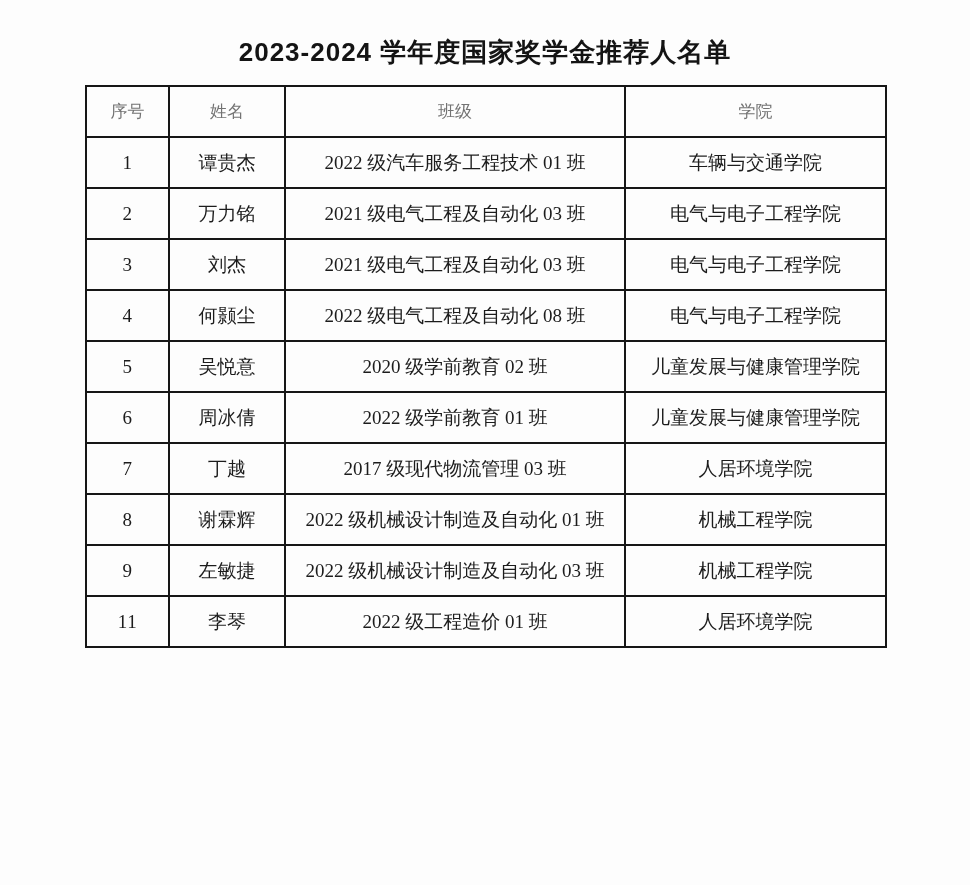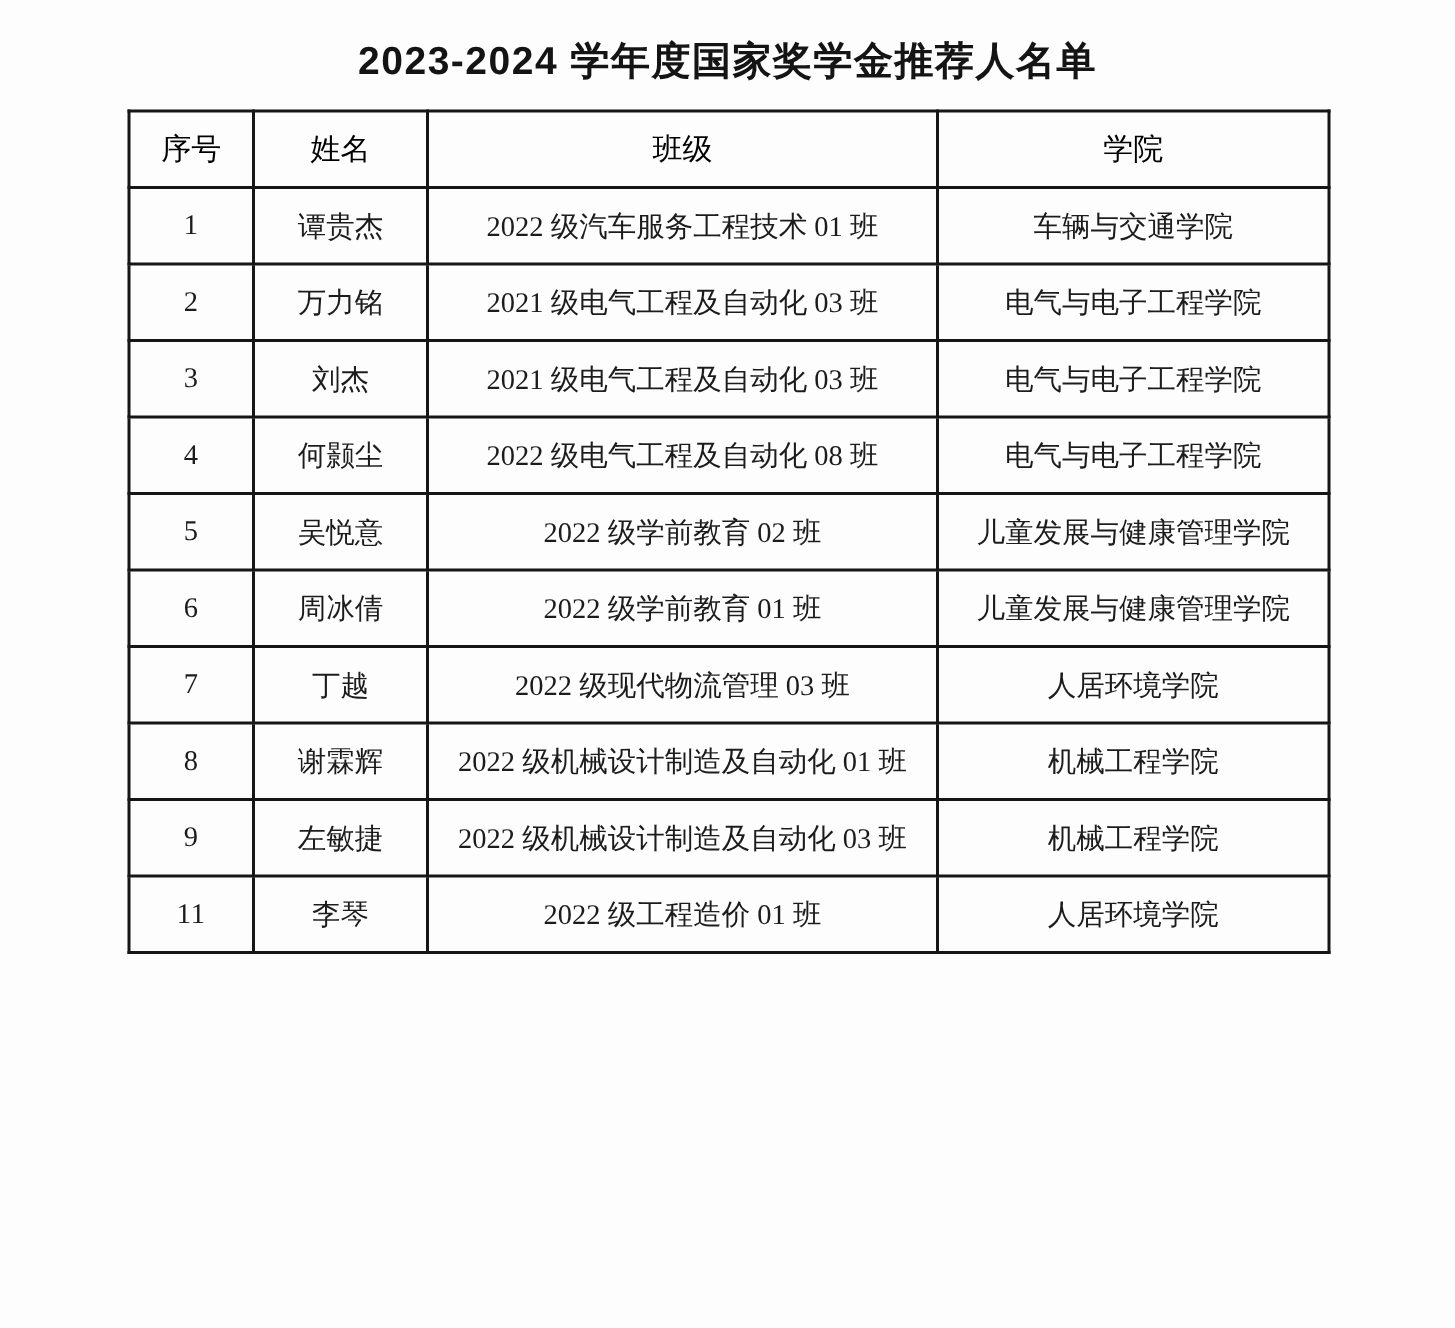--- a/index.html
+++ b/index.html
@@ -19,7 +19,7 @@
     box-sizing: border-box;
   }
   .doc-title {
-    margin: 0;
+    margin: 12px;
     padding-top: 23px;
     text-align: center;
     font-family: "Liberation Sans", "DejaVu Sans", sans-serif;

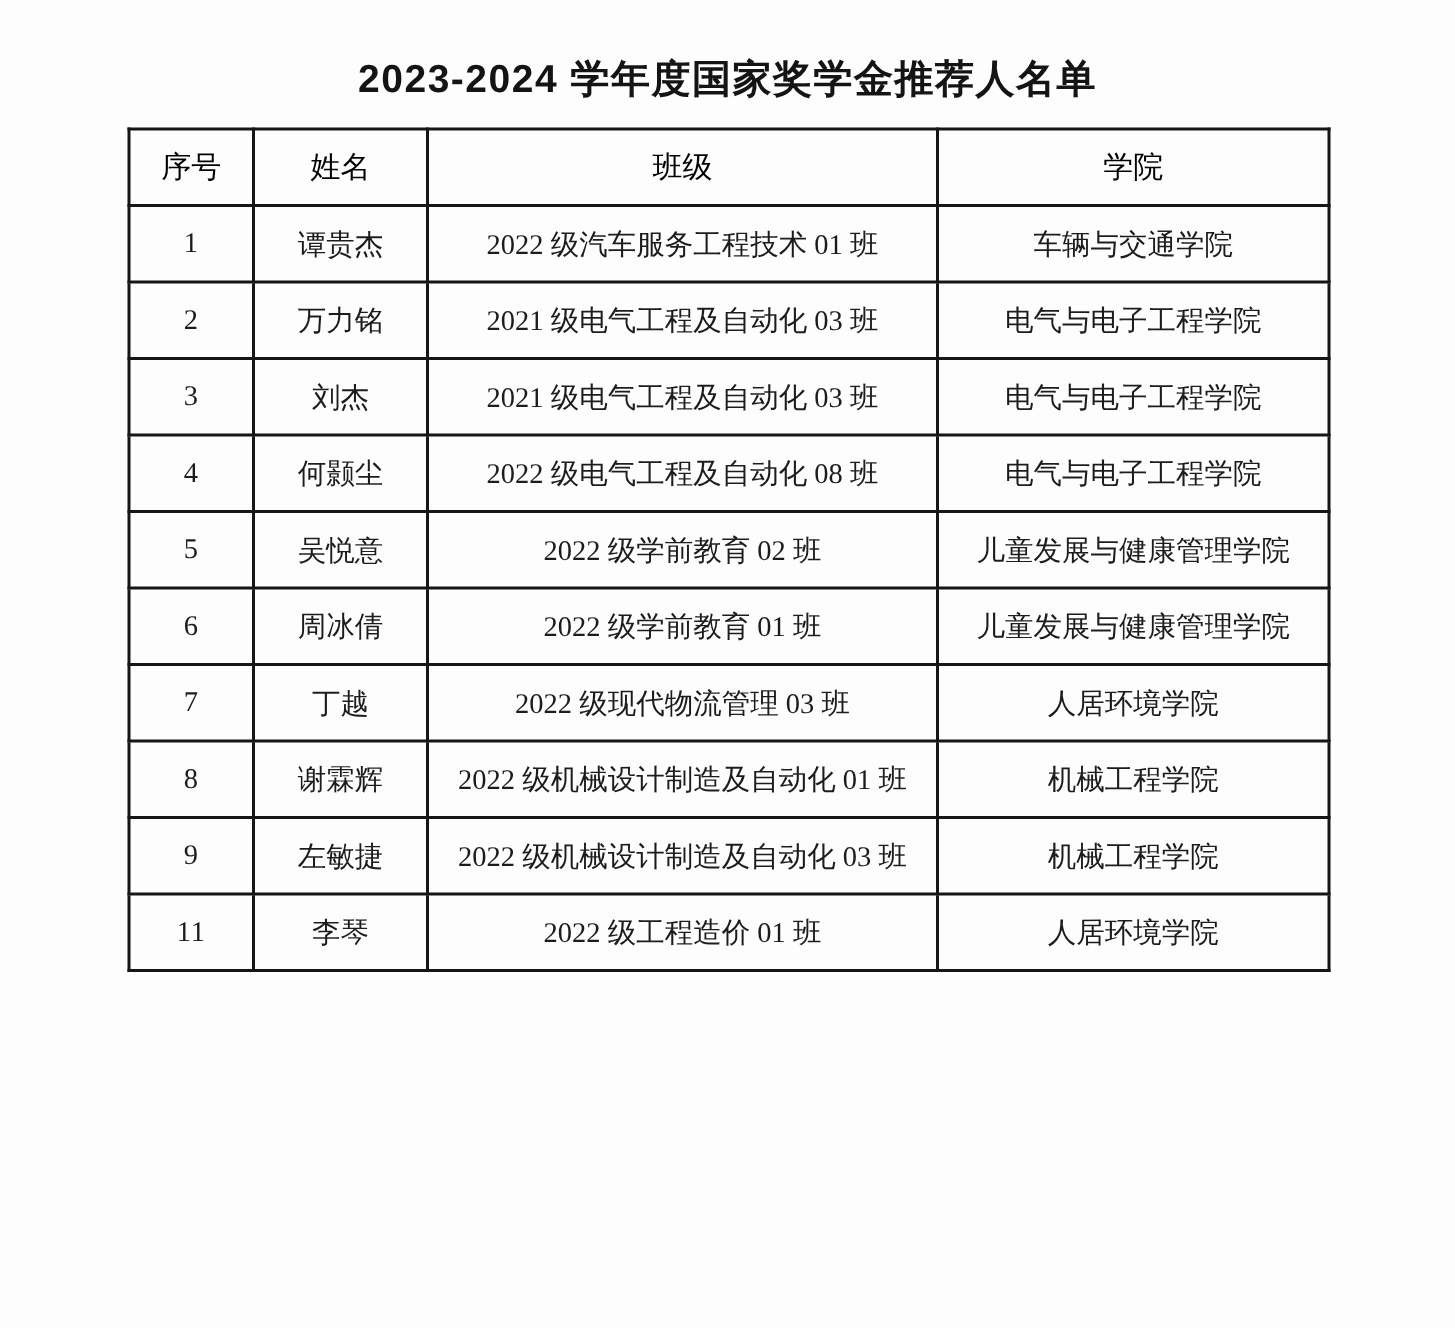--- a/index.html
+++ b/index.html
@@ -52,9 +52,9 @@
   }
   table.roster th {
     height: 49px;
-    font-size: 20px;
+    font-size: 17px;
     font-weight: normal;
-    color: #000000;
+    color: #737373;
   }
   table.roster td {
     height: 49px;

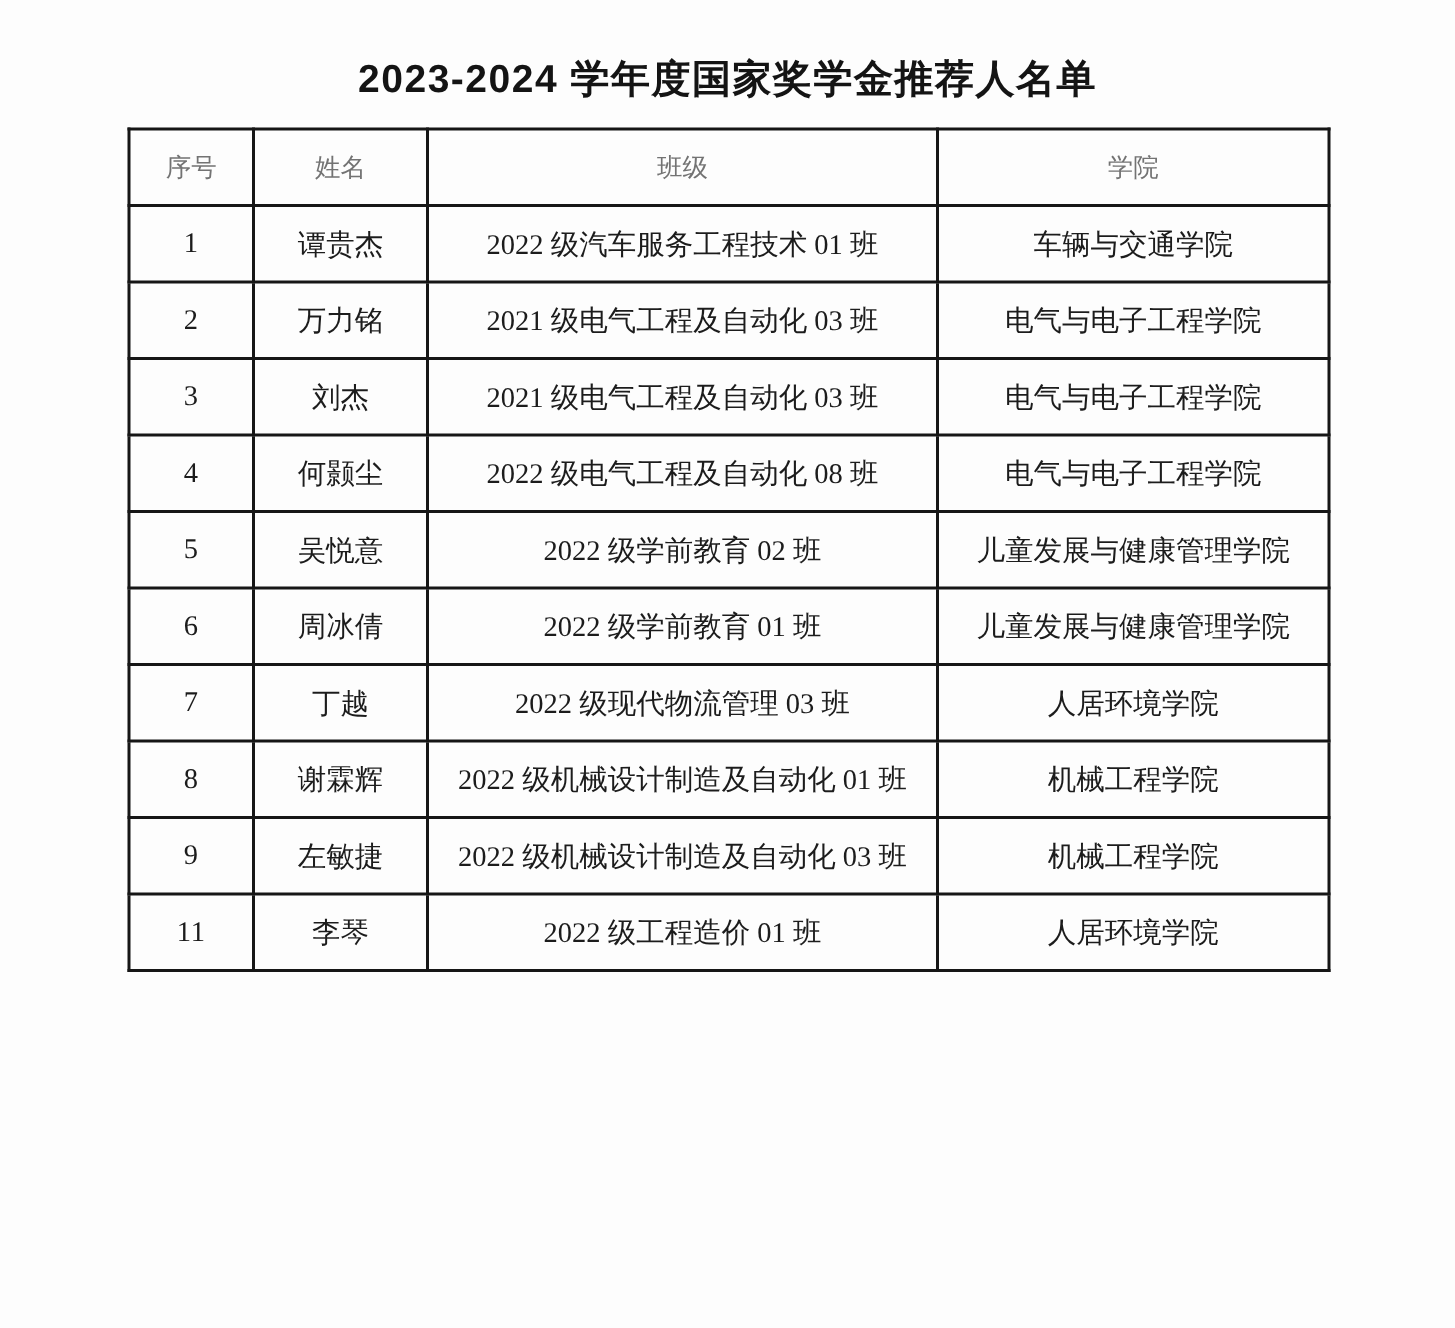--- a/index.html
+++ b/index.html
@@ -117,7 +117,7 @@
         <tr>
           <td class="num">5</td>
           <td>吴悦意</td>
-          <td>2022 级学前教育 02 班</td>
+          <td>2020 级学前教育 02 班</td>
           <td>儿童发展与健康管理学院</td>
         </tr>
         <tr>

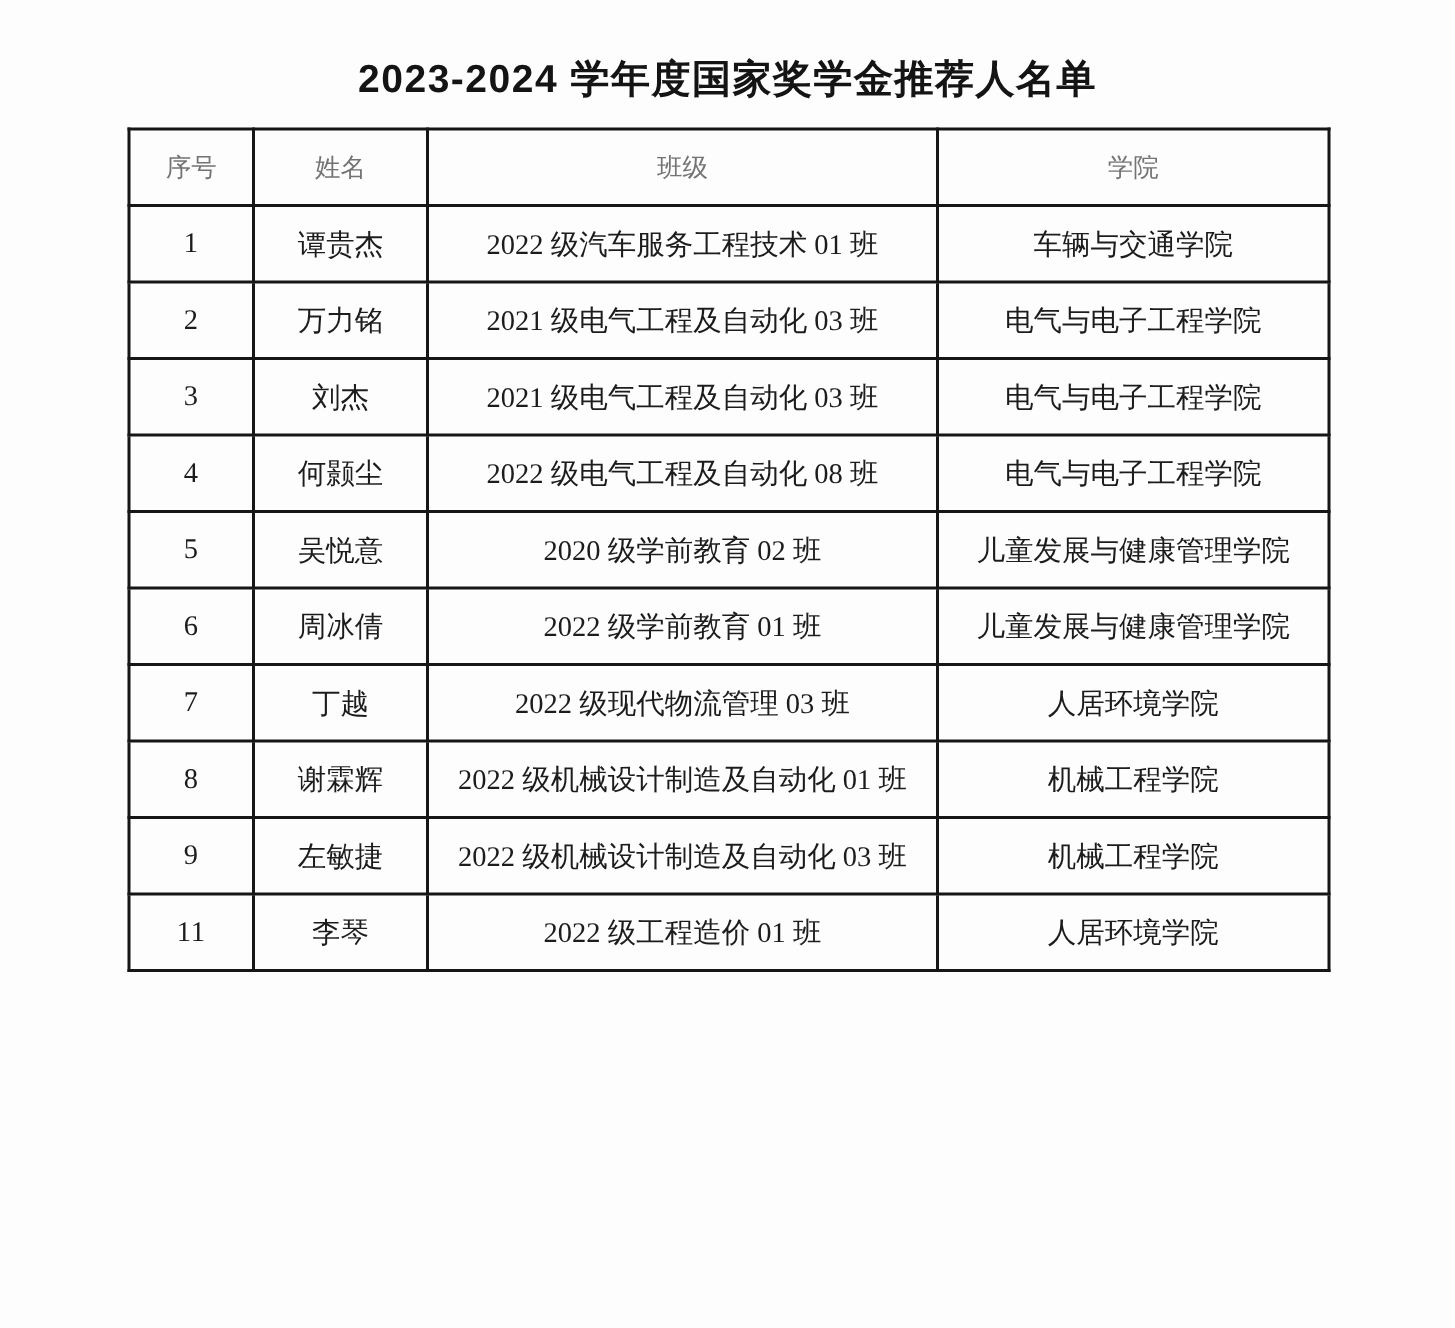--- a/index.html
+++ b/index.html
@@ -129,7 +129,7 @@
         <tr>
           <td class="num">7</td>
           <td>丁越</td>
-          <td>2022 级现代物流管理 03 班</td>
+          <td>2017 级现代物流管理 03 班</td>
           <td>人居环境学院</td>
         </tr>
         <tr>

